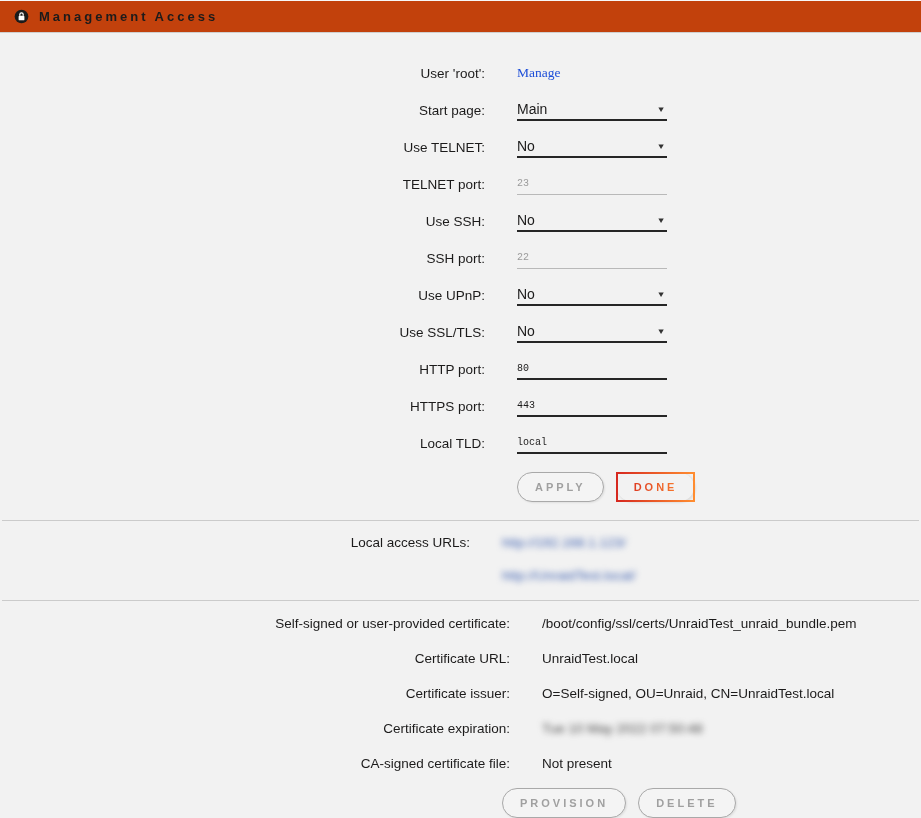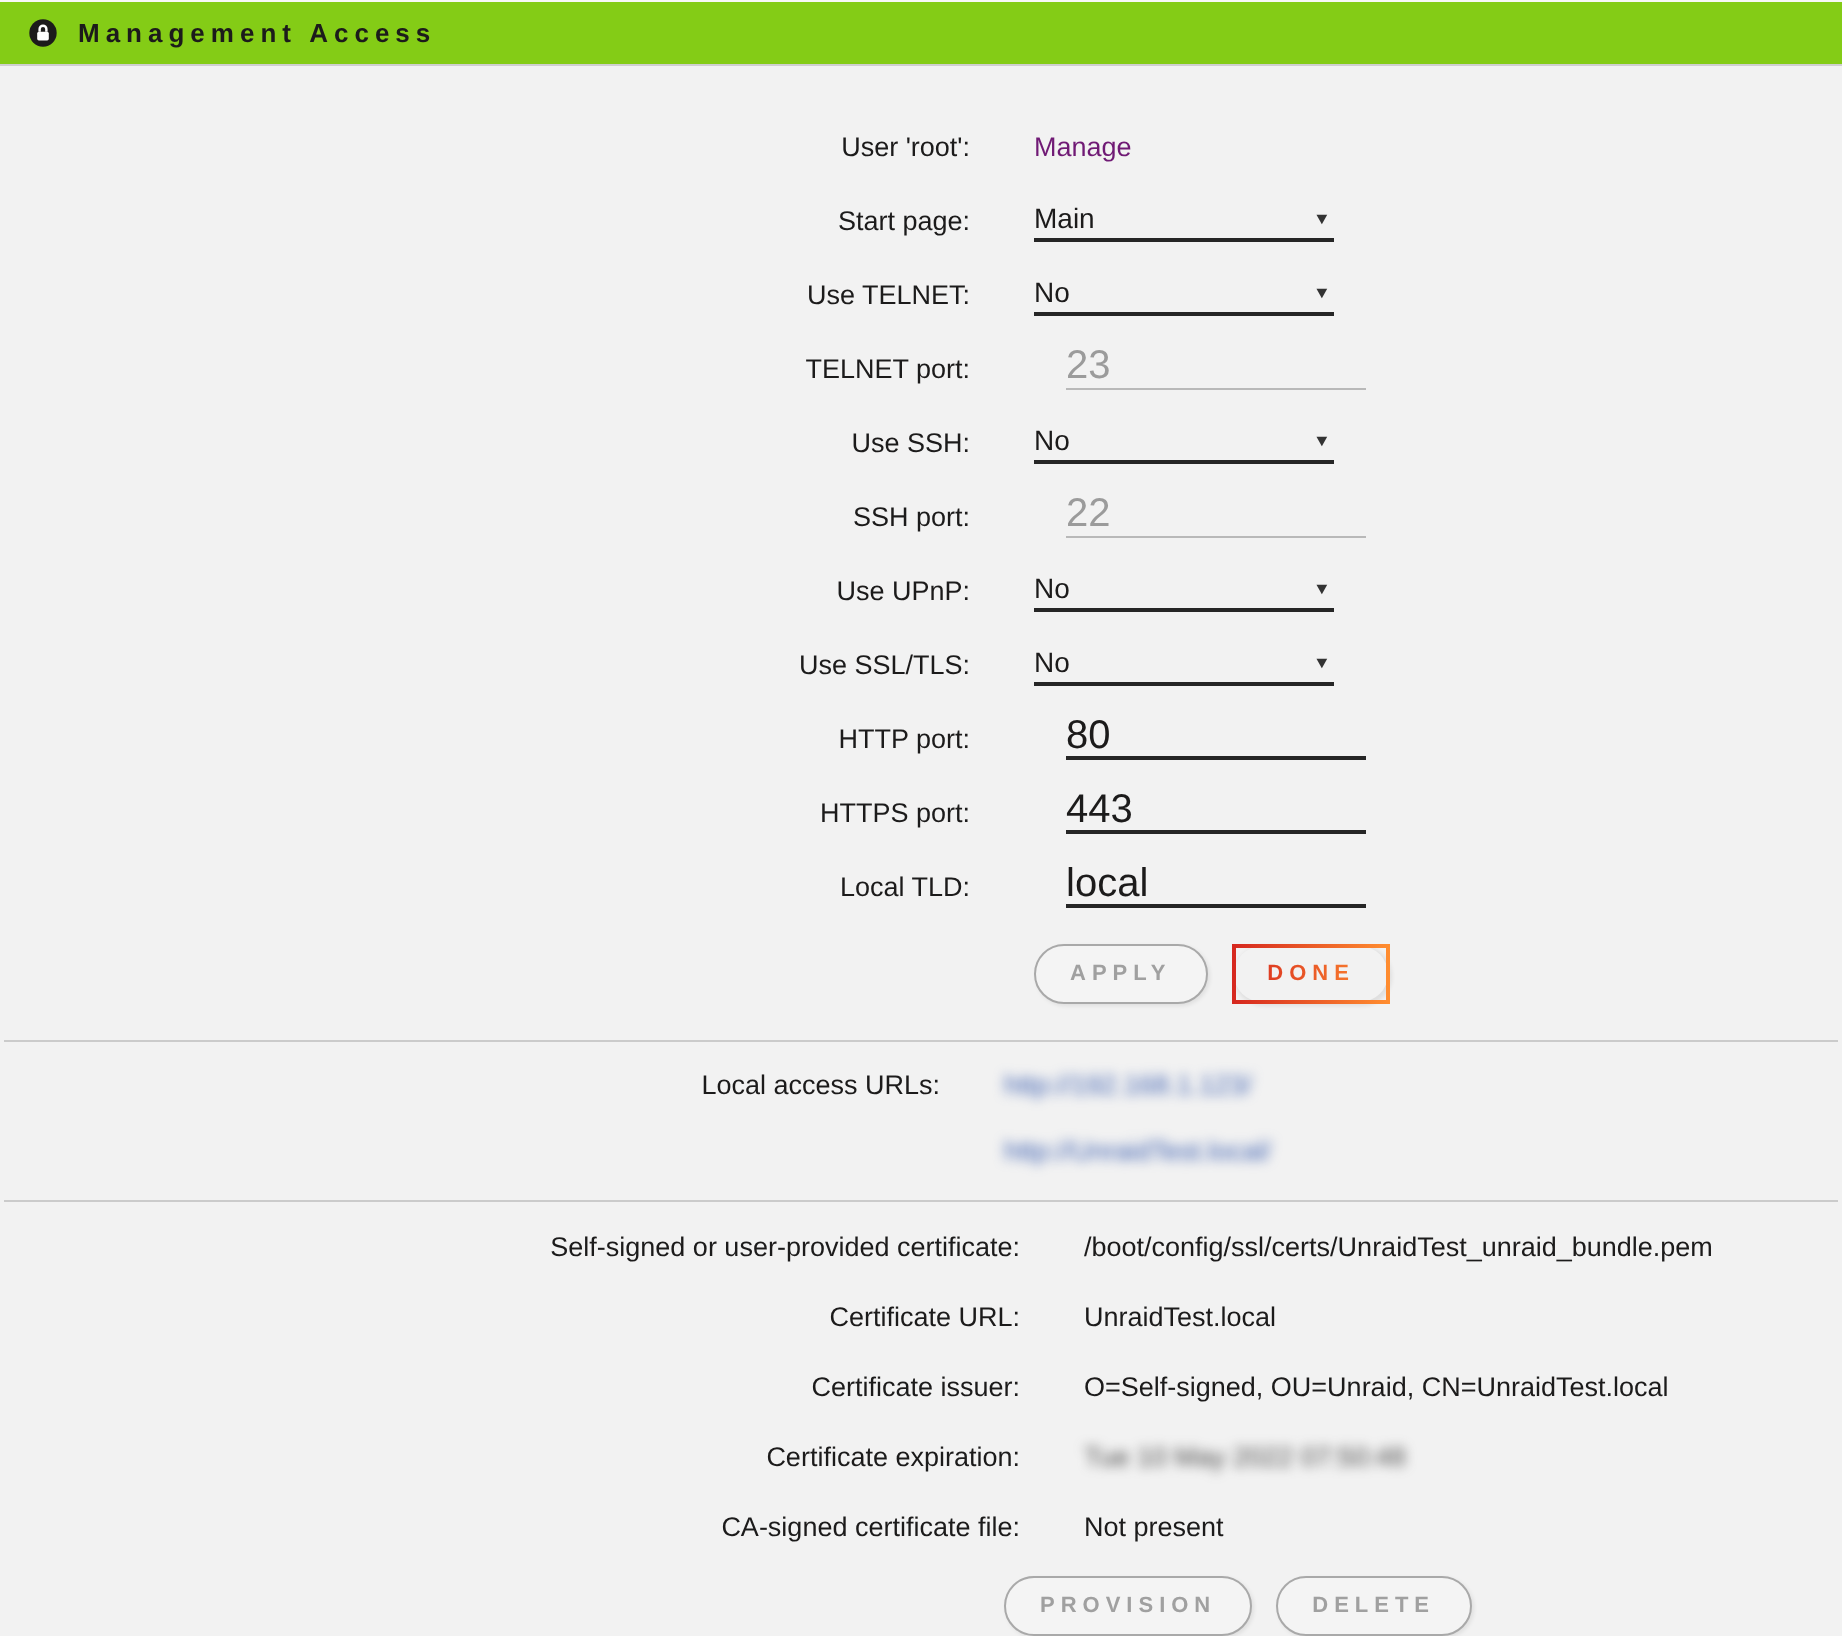--- a/index.html
+++ b/index.html
@@ -13,7 +13,7 @@
   
   .titlebar {
     height:33px;
-    background:#84cc16;
+    background:#c2410c;
     border-top:1px solid #f7f7f7;
     border-bottom:1px solid #cfcfcf;
     display:flex; align-items:center;

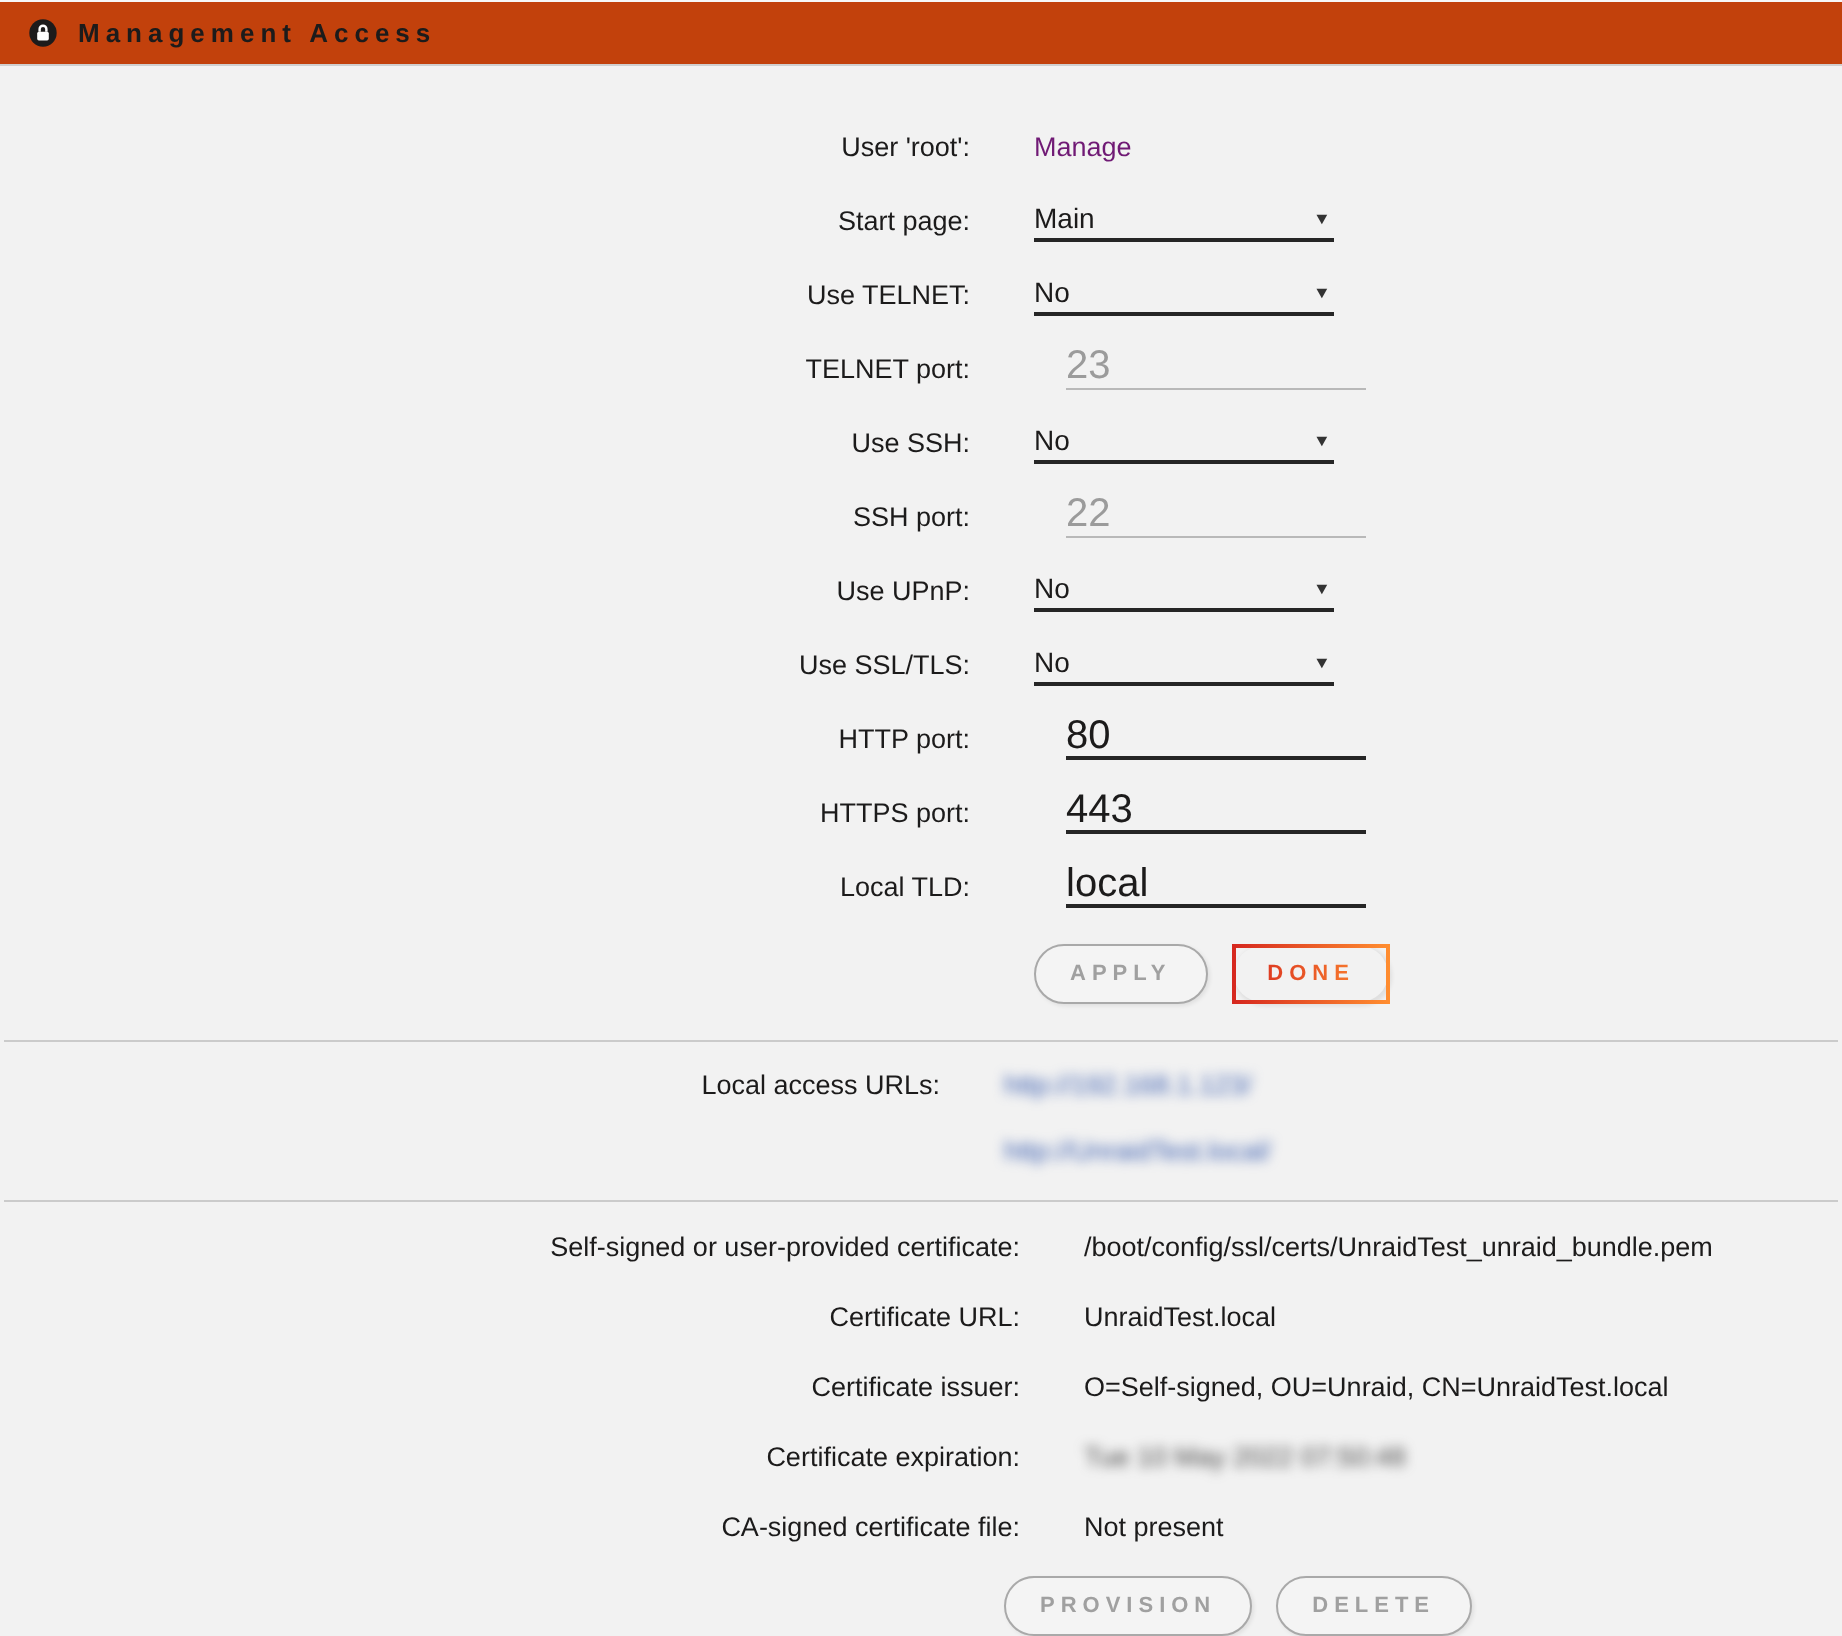--- a/index.html
+++ b/index.html
@@ -29,7 +29,7 @@
   .fctrl  { margin-left:32px; flex:none; }
   
   .form { padding:29px 15px 18px; }
-  .ulink { color:#701a75; text-decoration:none; font-size:13.5px; cursor:pointer; }
+  .ulink { color:#1d4ed8; text-decoration:none; font-size:13.5px; cursor:pointer;font-family:Liberation Serif, serif; }
   .uselect {
     width:150px; height:22px;
     display:flex; align-items:center; justify-content:space-between;

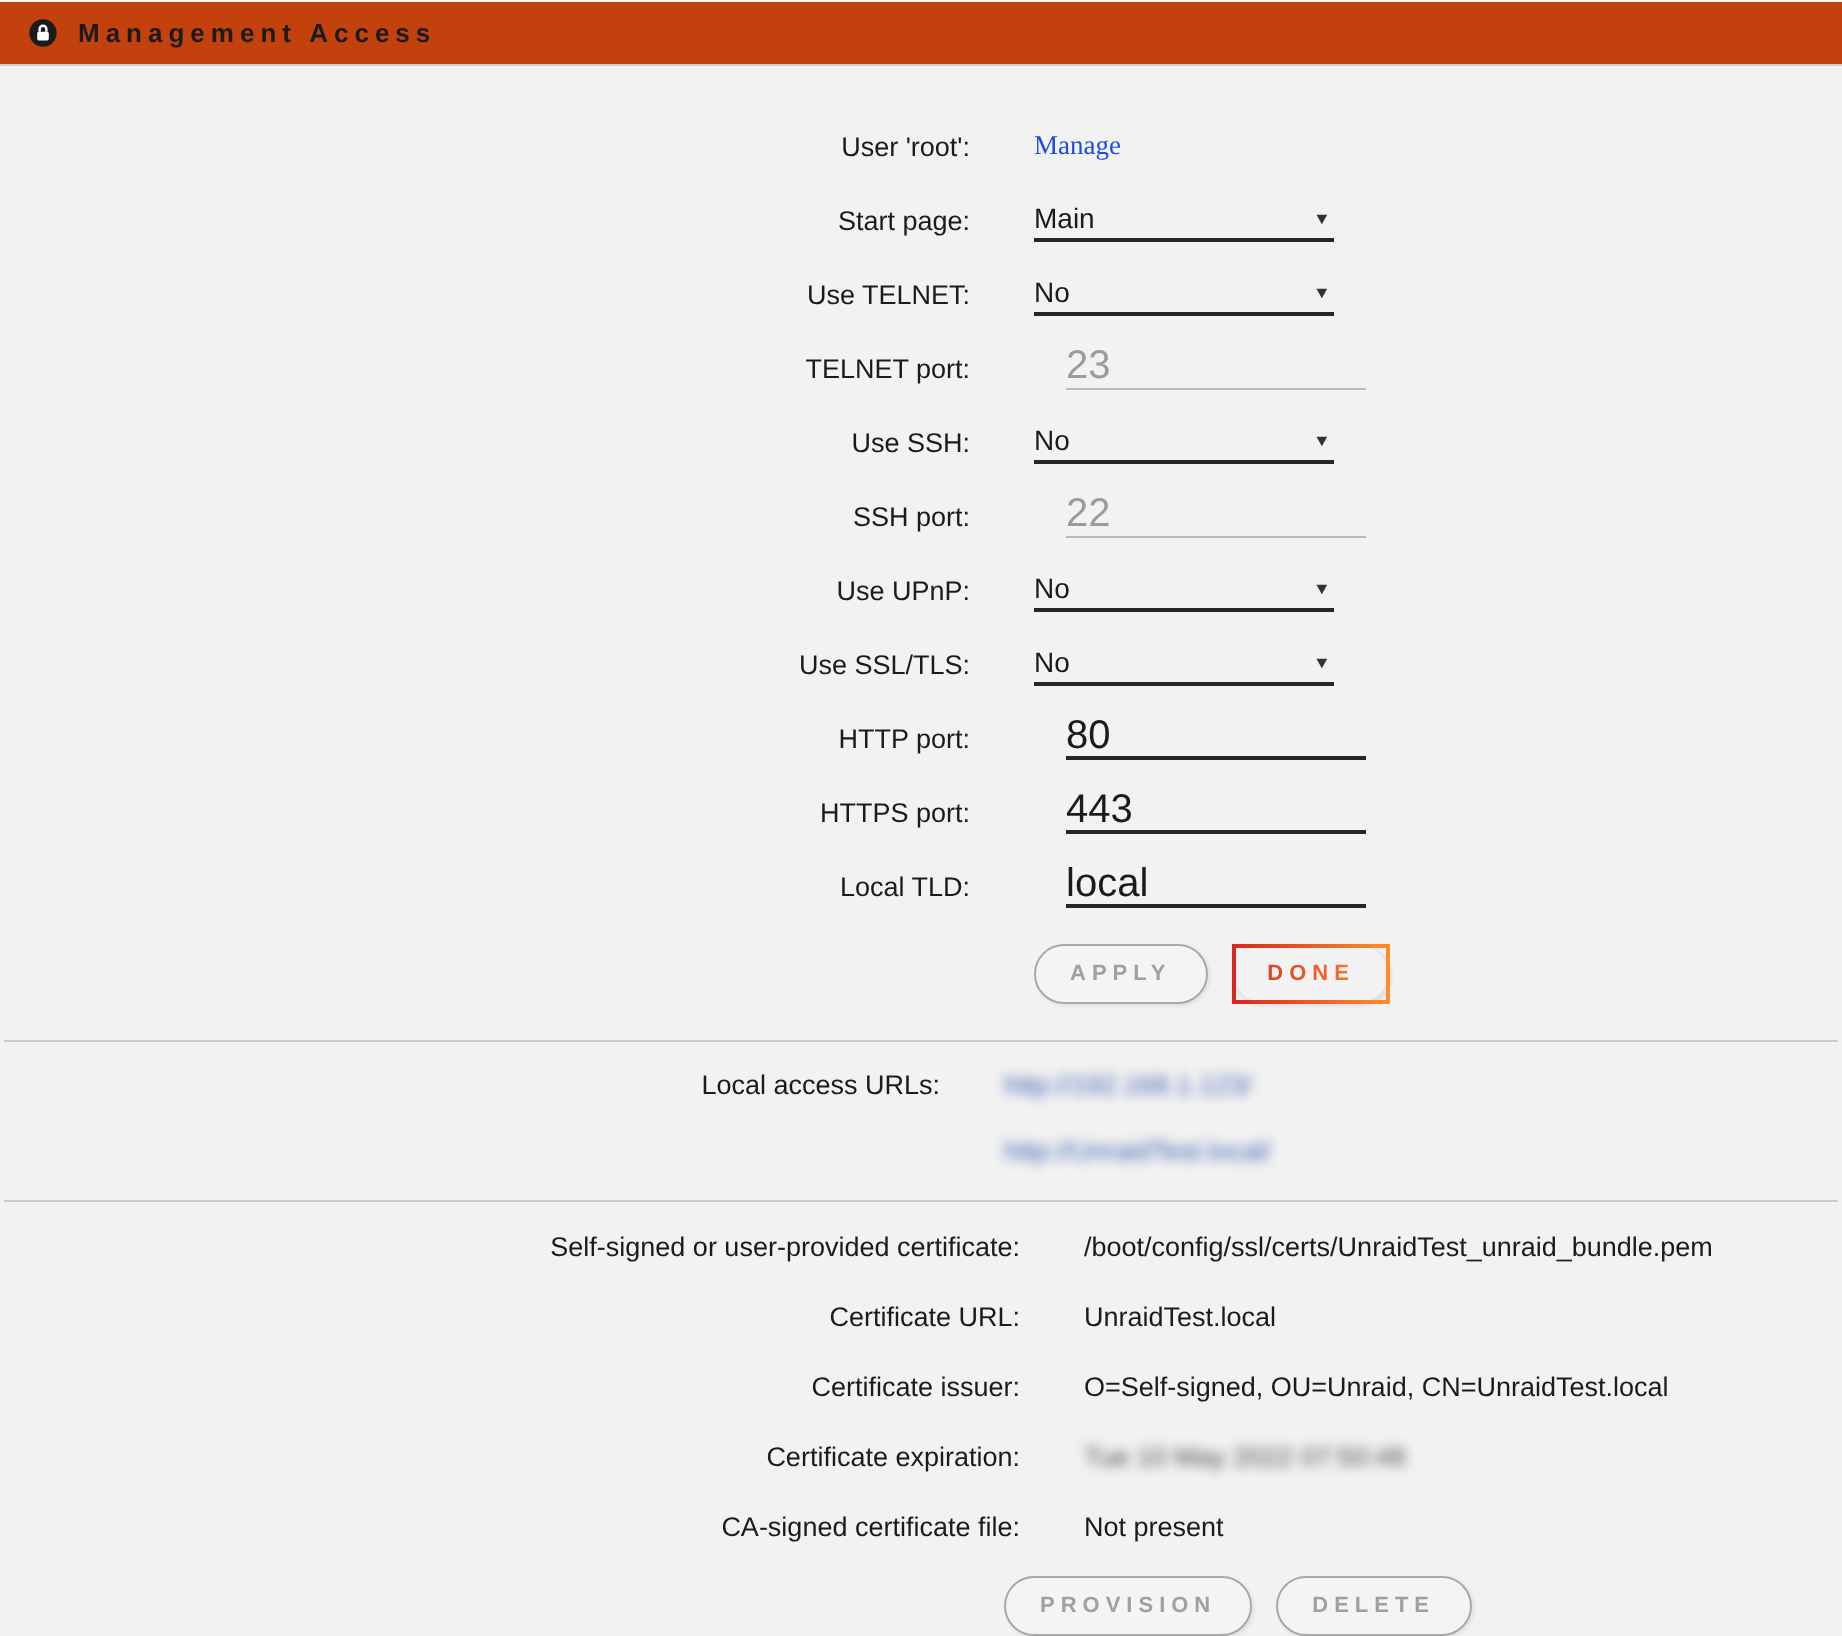--- a/index.html
+++ b/index.html
@@ -41,9 +41,9 @@
     width:150px; height:22px;
     background:transparent;
     border:none; border-bottom:2px solid #262626;
-    font-family:Liberation Sans, sans-serif;
-    font-size:20px; color:#1c1b1b;
-    outline:none; padding:0;margin-left:16px;
+    font-family:Liberation Mono, monospace;
+    font-size:10px; color:#1c1b1b;
+    outline:none; padding:0;
   }
   .uinput:disabled { color:#9b9b9b; border-bottom:1px solid #b9b9b9; }
   

